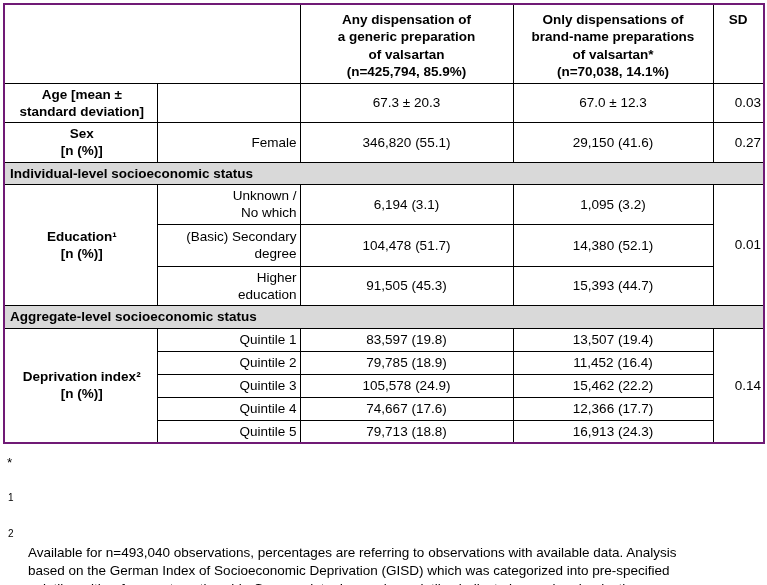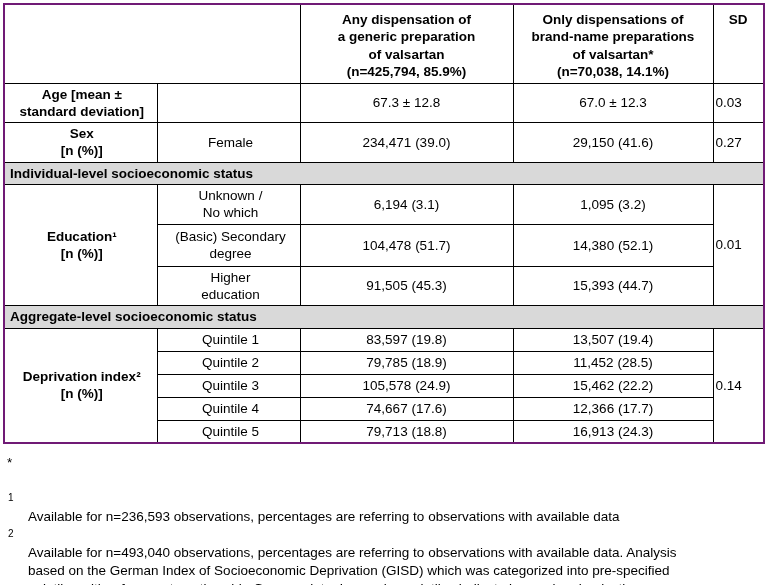--- a/index.html
+++ b/index.html
@@ -106,7 +106,7 @@
     <td class="row-label">Age [mean ±
 standard deviation]</td>
     <td class="sub-label"></td>
-    <td class="data-cell">67.3 ± 12.8</td>
+    <td class="data-cell">67.3 ± 20.3</td>
     <td class="data-cell">67.0 ± 12.3</td>
     <td class="sd-cell">0.03</td>
   </tr>

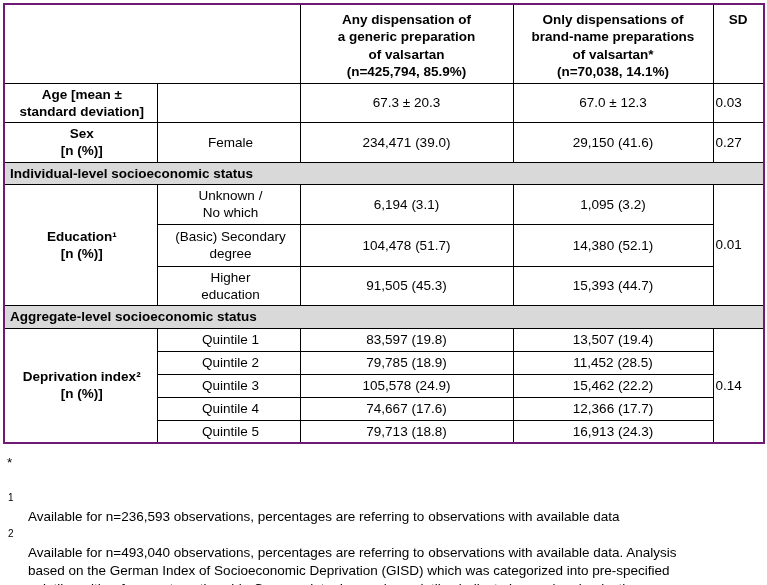--- a/index.html
+++ b/index.html
@@ -38,7 +38,7 @@
     padding: 2px 3px 2px 7px;
   }
   .data-cell { text-align: center; padding: 2px 2px; }
-  .sd-cell   { text-align: left; padding: 2px 2px; }
+  .sd-cell   { text-align: right; padding: 2px 2px; }
   tr.hdr th {
     vertical-align: top;
     text-align: center;

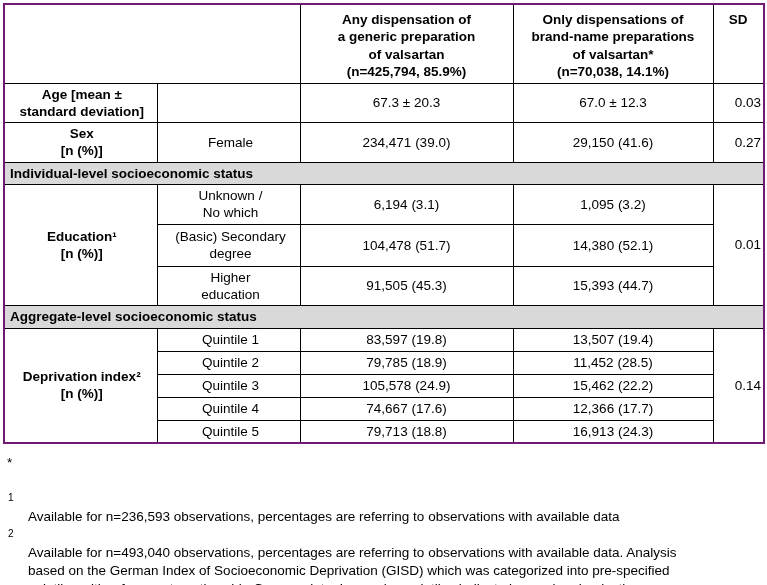--- a/index.html
+++ b/index.html
@@ -34,7 +34,7 @@
   }
   .sub-label {
     font-weight: normal;
-    text-align: center;
+    text-align: right;
     padding: 2px 3px 2px 7px;
   }
   .data-cell { text-align: center; padding: 2px 2px; }

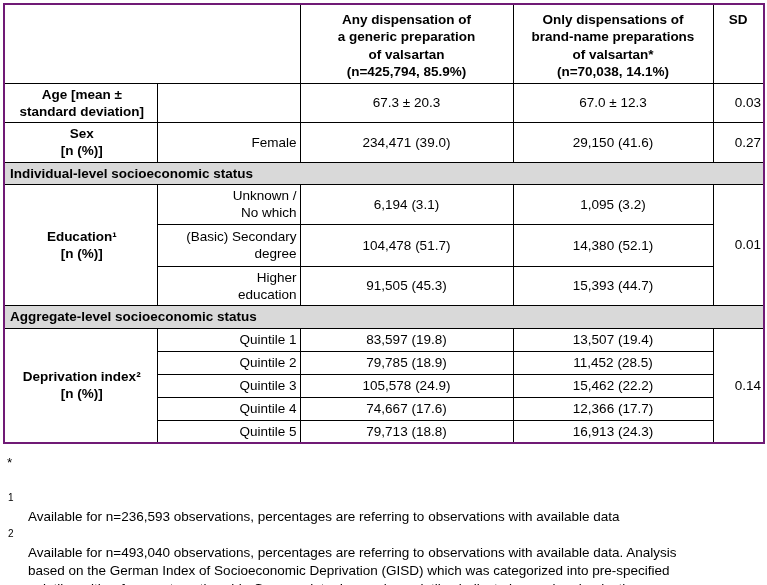--- a/index.html
+++ b/index.html
@@ -115,7 +115,7 @@
     <td class="row-label">Sex
 [n (%)]</td>
     <td class="sub-label">Female</td>
-    <td class="data-cell">234,471 (39.0)</td>
+    <td class="data-cell">346,820 (55.1)</td>
     <td class="data-cell">29,150 (41.6)</td>
     <td class="sd-cell">0.27</td>
   </tr>

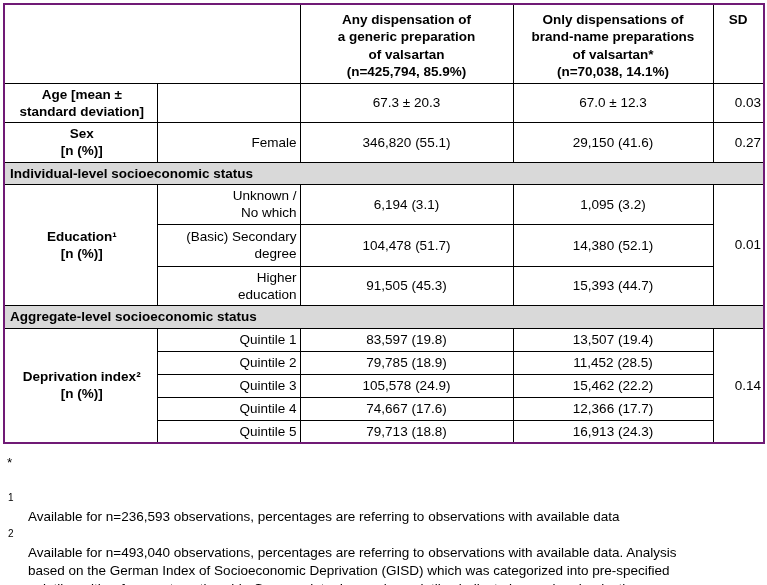--- a/index.html
+++ b/index.html
@@ -161,7 +161,7 @@
   <tr class="r-quint">
     <td class="sub-label">Quintile 2</td>
     <td class="data-cell">79,785 (18.9)</td>
-    <td class="data-cell">11,452 (28.5)</td>
+    <td class="data-cell">11,452 (16.4)</td>
   </tr>
   <tr class="r-quint">
     <td class="sub-label">Quintile 3</td>

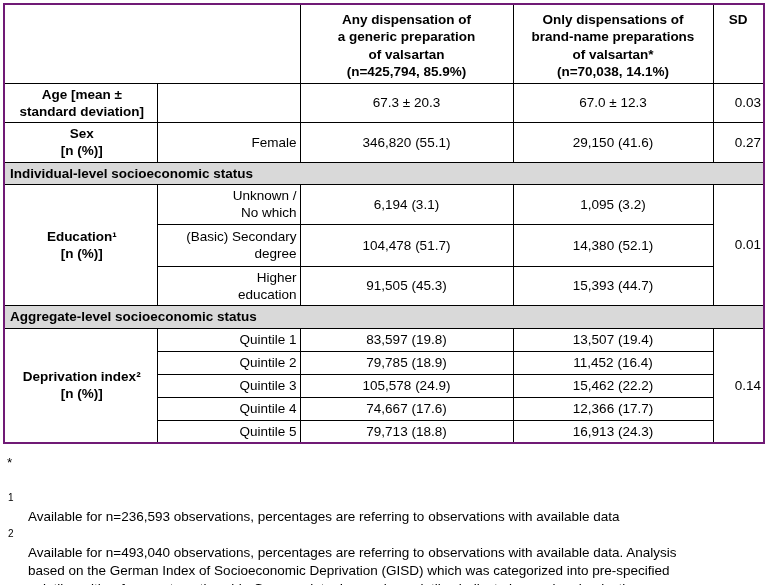--- a/index.html
+++ b/index.html
@@ -186,7 +186,7 @@
     <span class="fn-marker">*</span>
   </div>
   <div class="fn" style="white-space: pre-line;">
-    <span class="fn-marker fn-sup">1</span><span>Available for n=236,593 observations, percentages are referring to observations with available data</span>
+    <span class="fn-marker fn-sup">1</span>
   </div>
   <div class="fn" style="white-space: pre-line;">
     <span class="fn-marker fn-sup">2</span><span>Available for n=493,040 observations, percentages are referring to observations with available data. Analysis

